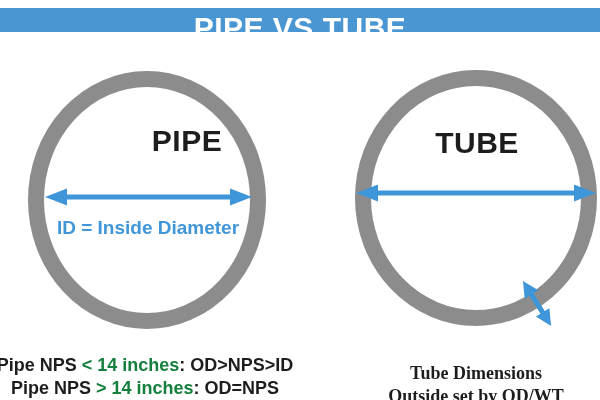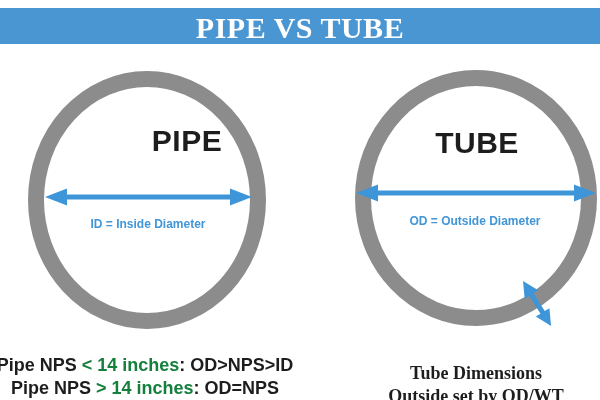--- a/index.html
+++ b/index.html
@@ -14,9 +14,8 @@
   .header-bar {
     position: absolute;
     left: 0; top: 8px;
-    width: 600px; height: 36px;
+    width: 600px; height: 24px;
     background: #4a96d2;
-    font-family: Liberation Serif, serif;
   }
   .header-title {
     display: block;

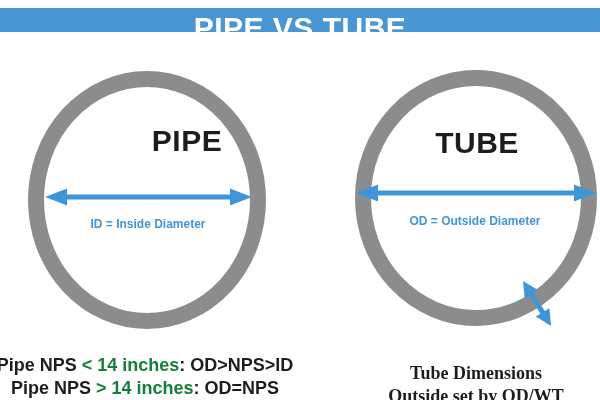--- a/index.html
+++ b/index.html
@@ -35,7 +35,7 @@
     font-weight: 700;
   }
   .ring-title { font-size: 30px; color: #1d1d1d; letter-spacing: 0.5px; }
-  .blue-note  { font-size: 12px; color: #4196d8; }
+  .blue-note  { font-size: 19px; color: #4196d8; }
   .note-block {
     position: absolute;
     transform: translateX(-50%);

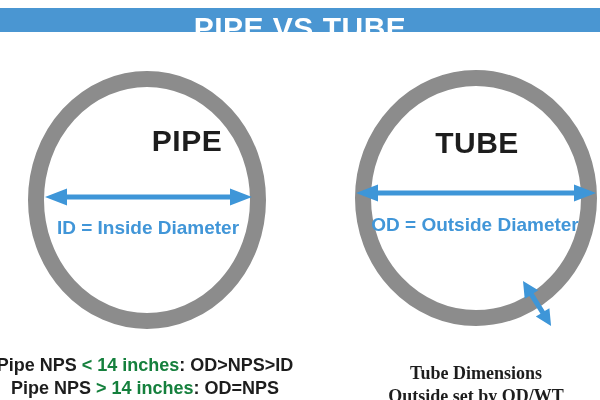--- a/index.html
+++ b/index.html
@@ -79,7 +79,6 @@
   <div class="lbl blue-note" style="left:148px; top:217px;">ID = Inside Diameter</div>
 
   <div class="lbl ring-title" style="left:477px; top:126px;text-align:right;">TUBE</div>
-  <div class="lbl blue-note" style="left:475px; top:214px;">OD = Outside Diameter</div>
 
   <div class="note-block" style="left:145px; top:354px;">
     <div>

